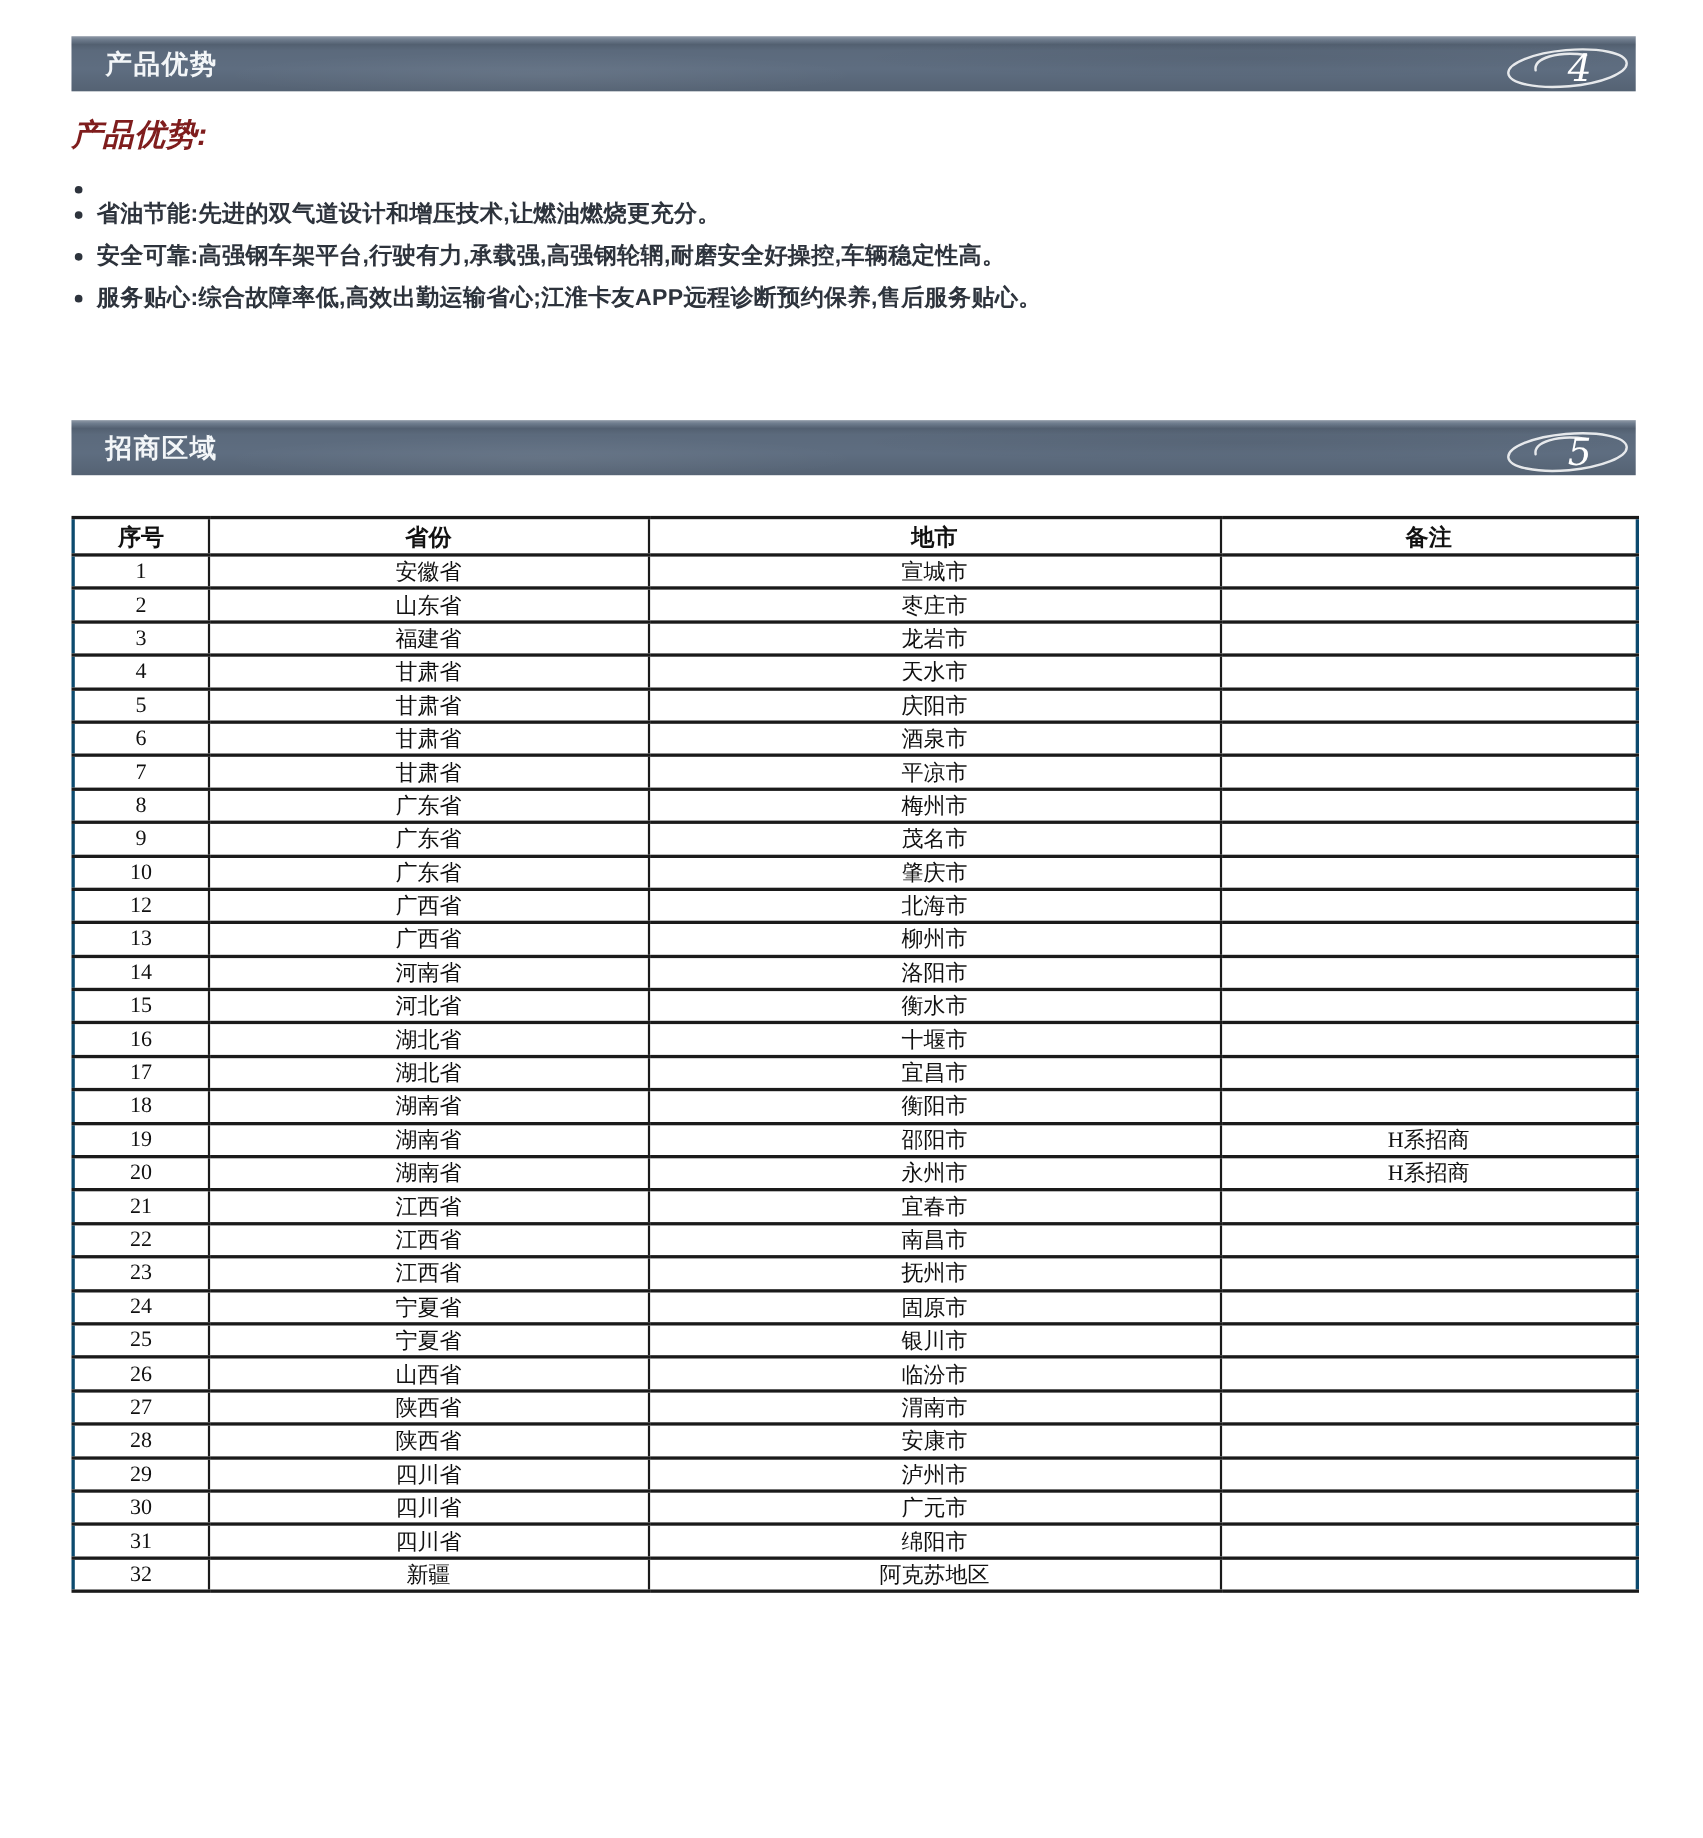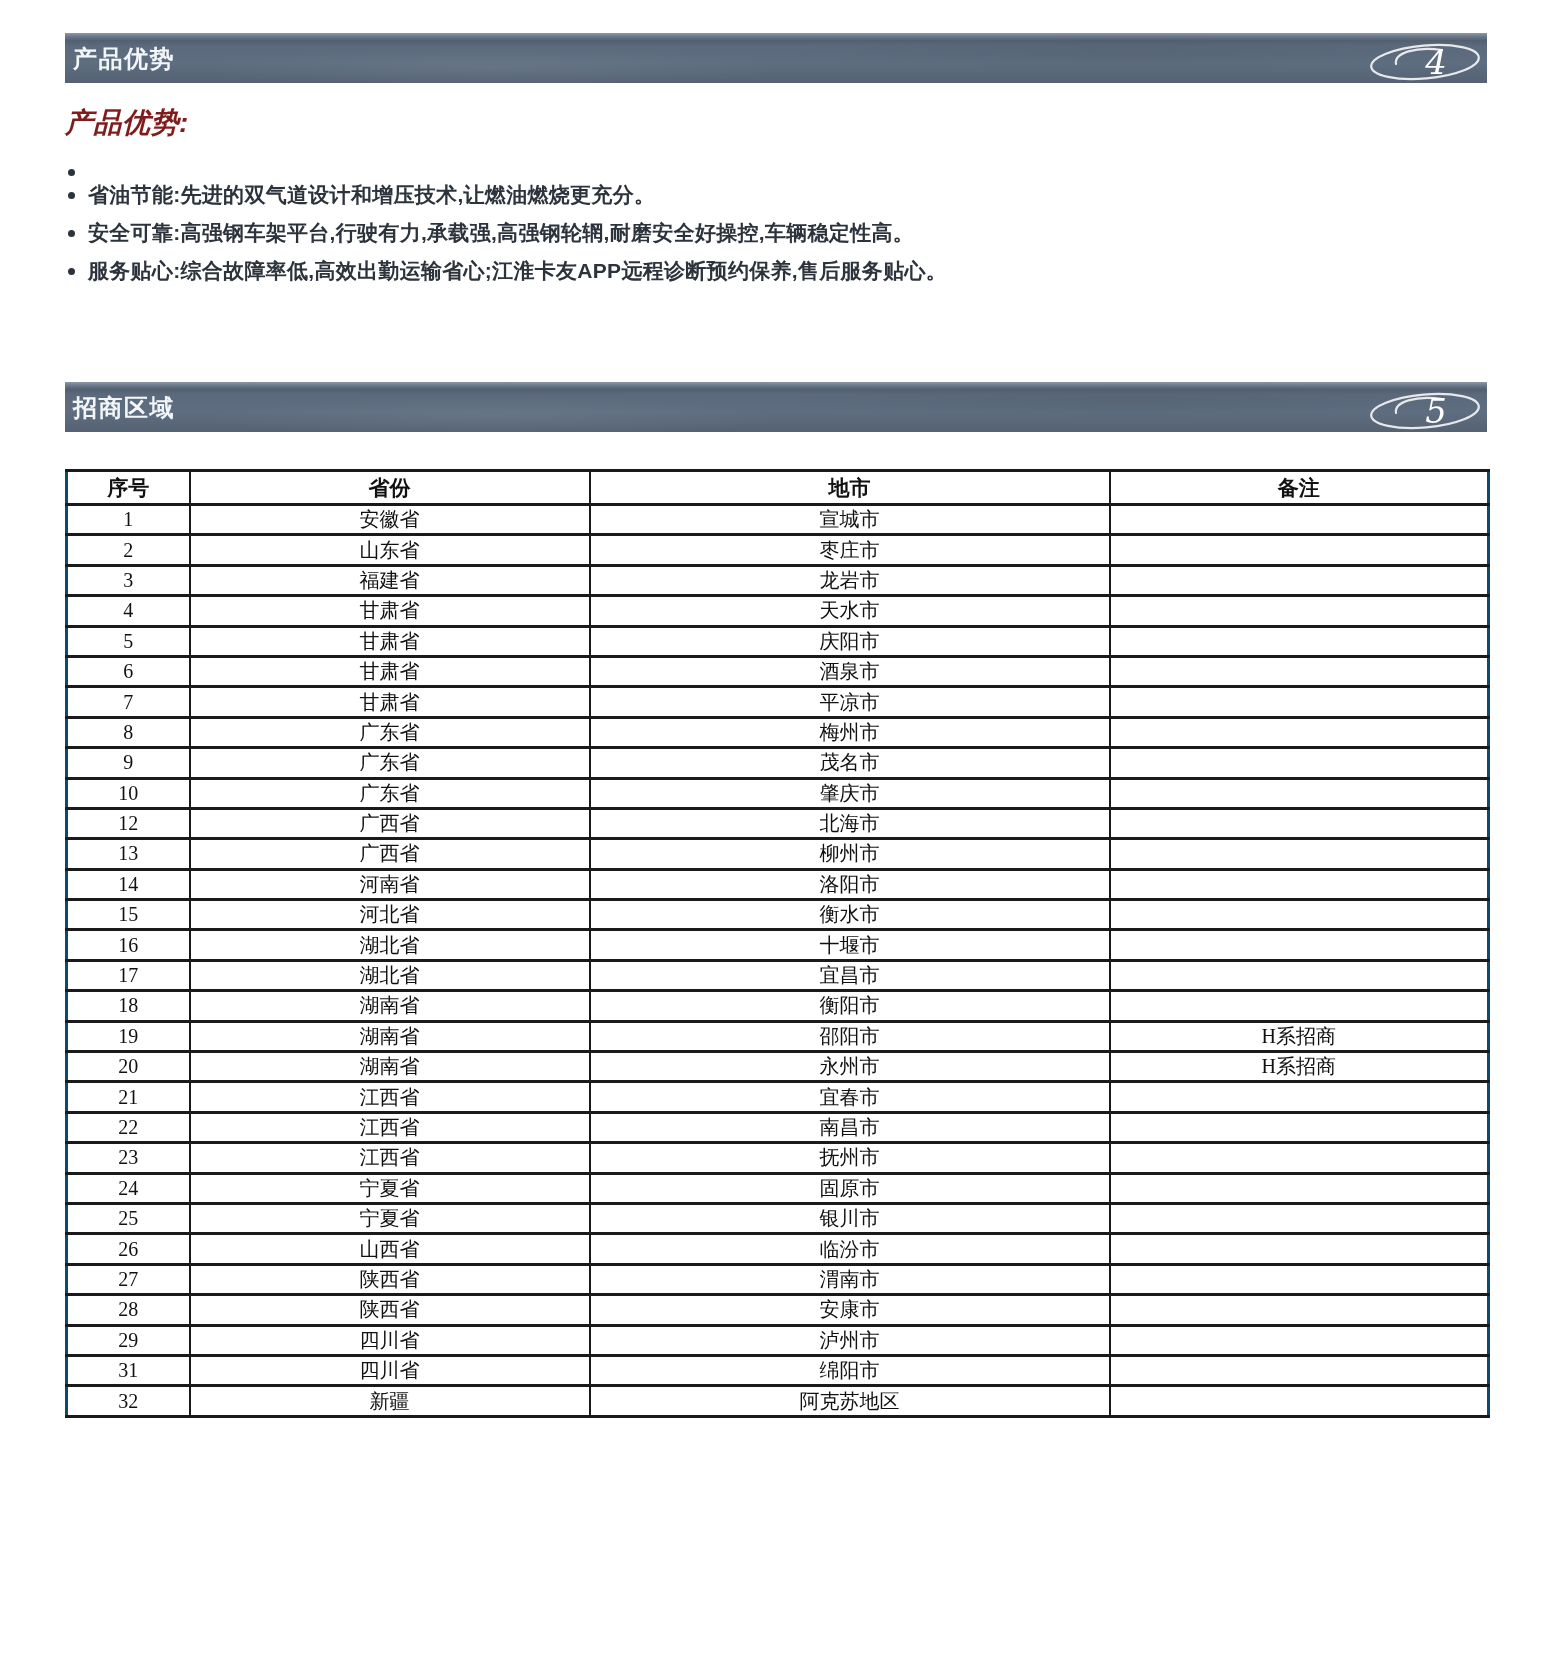--- a/index.html
+++ b/index.html
@@ -32,7 +32,7 @@
   .bar-label {
     display:block;
     line-height:51px;
-    padding-left:8px;
+    padding-left:31px;
     font-size:24px;
     font-weight:bold;
     letter-spacing:1.5px;

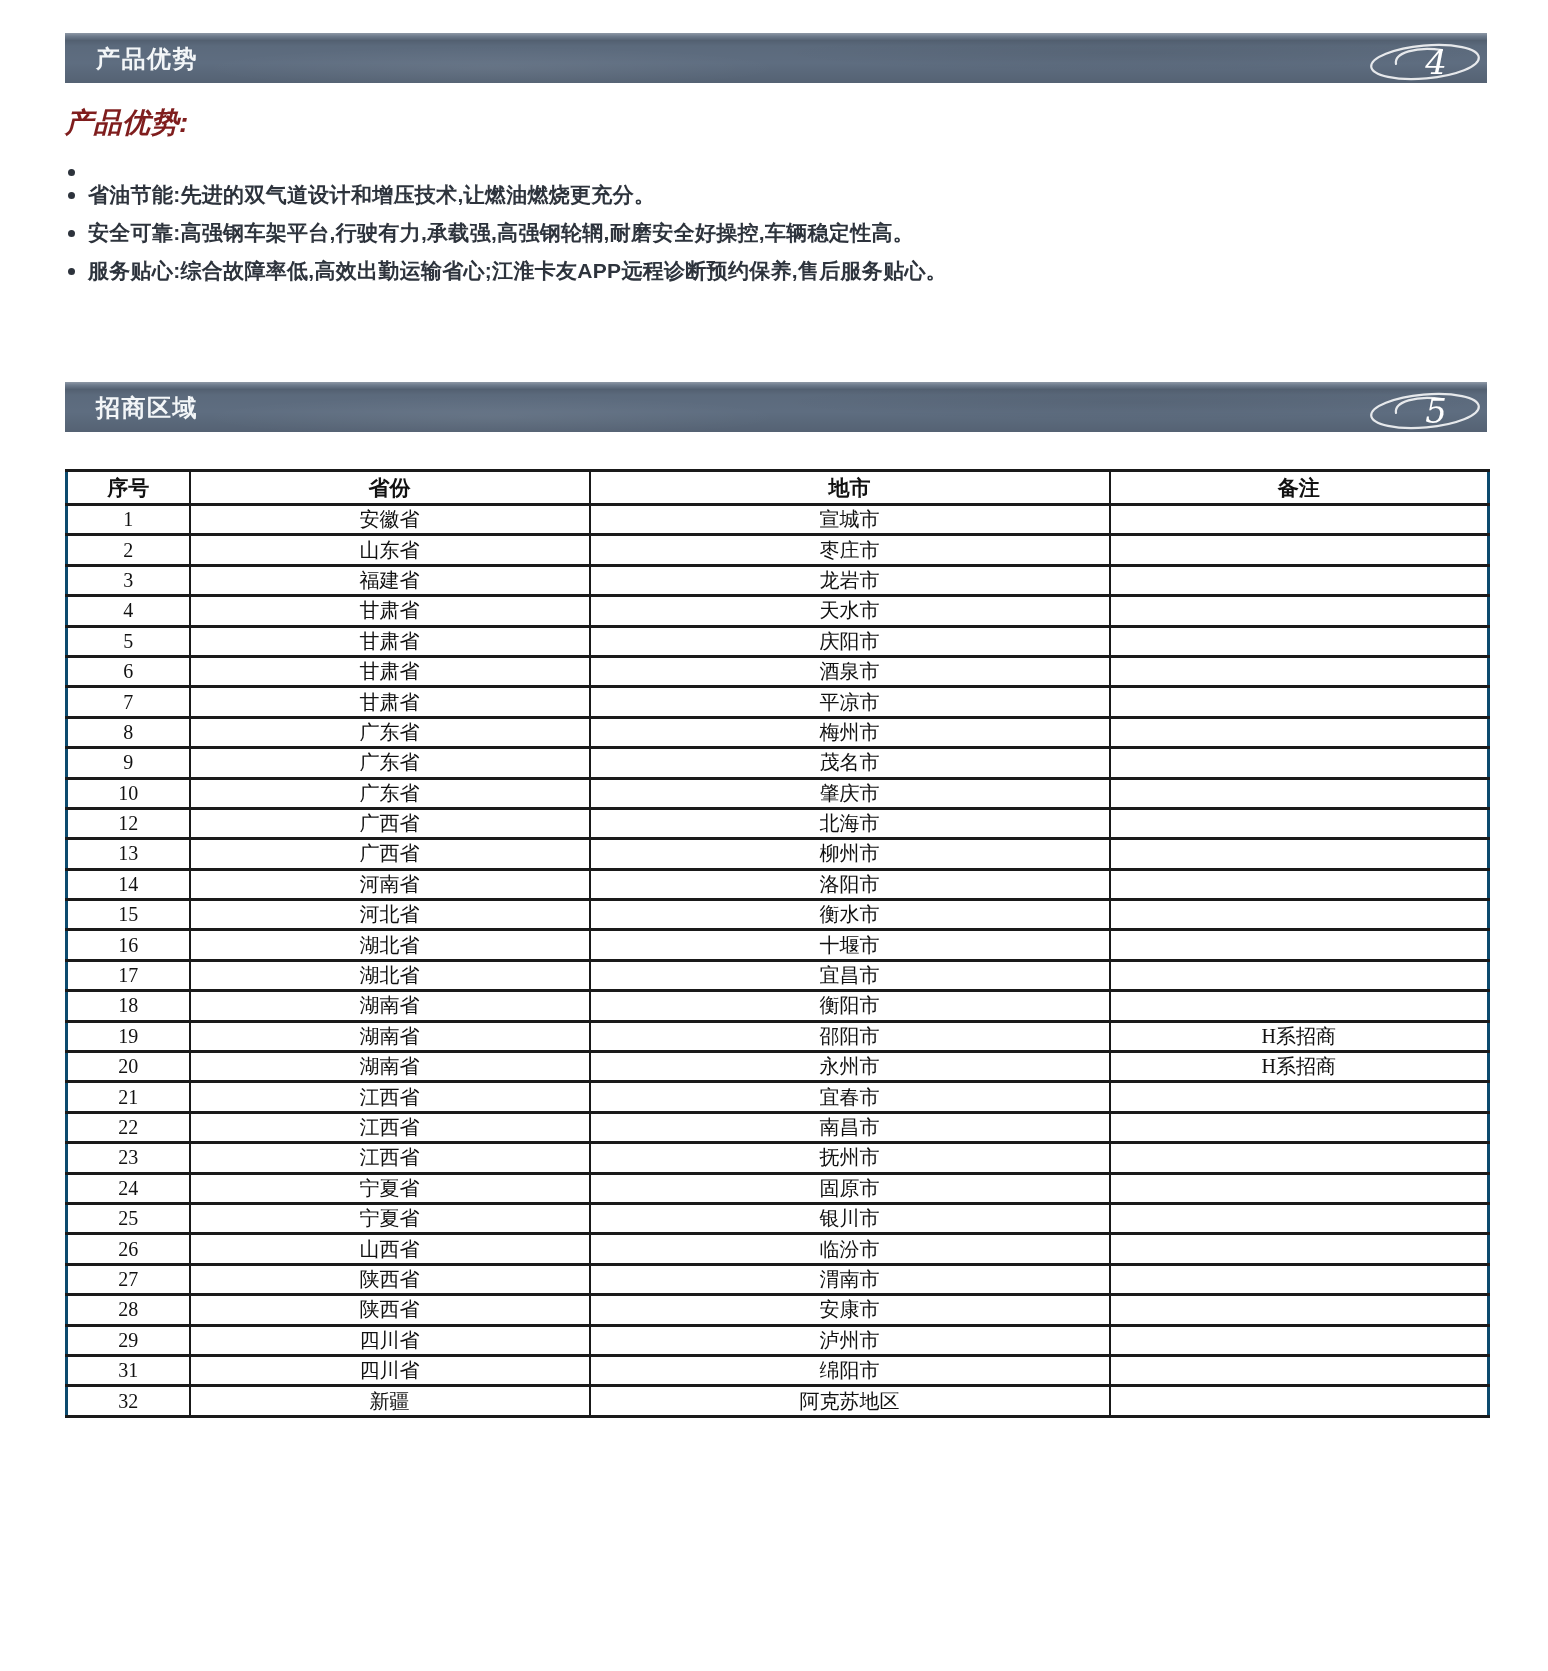--- a/index.html
+++ b/index.html
@@ -353,6 +353,12 @@
           <td></td>
         </tr>
 
+        <tr>
+          <td>30</td>
+          <td>四川省</td>
+          <td>广元市</td>
+          <td></td>
+        </tr>
 
         <tr>
           <td>31</td>

